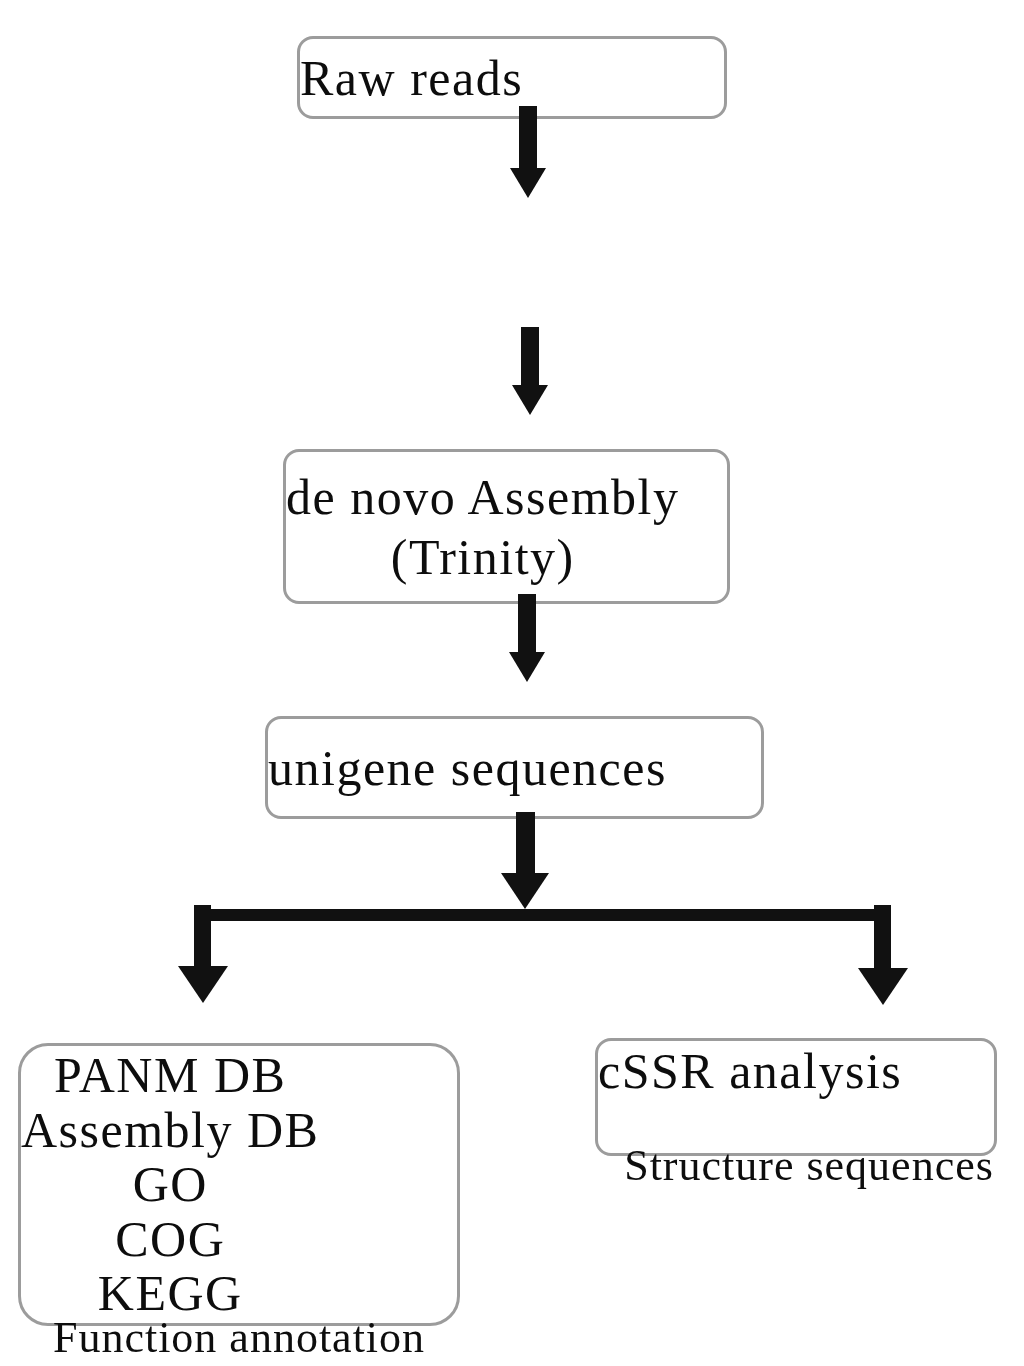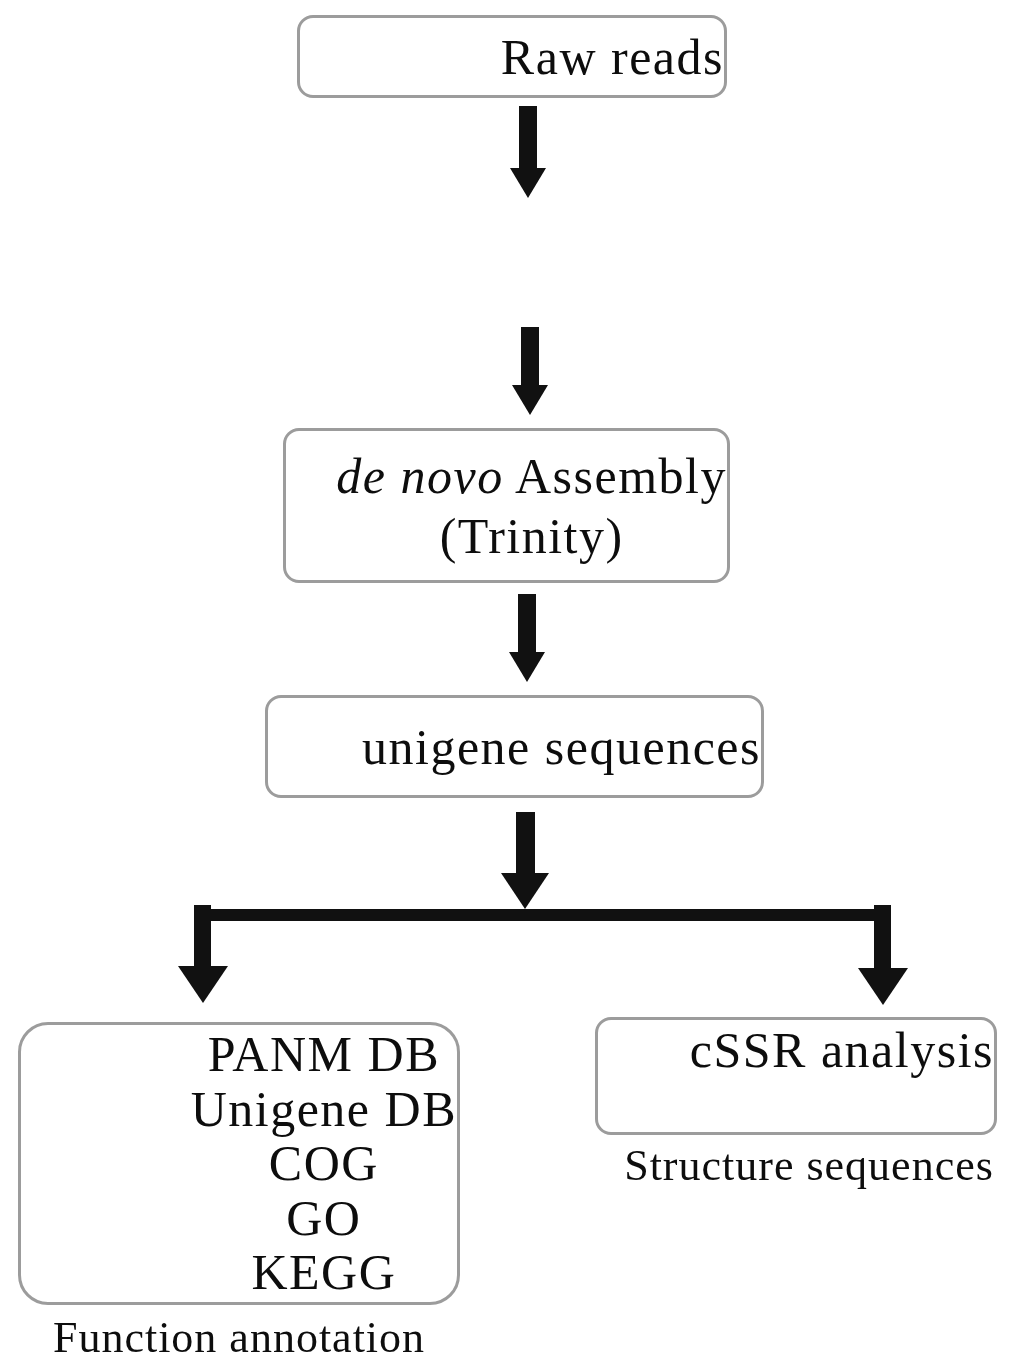--- a/index.html
+++ b/index.html
@@ -23,12 +23,13 @@
     background: #ffffff;
     display: flex;
     align-items: center;
-    justify-content: flex-end;
+    justify-content: flex-start;
     text-align: center;
     font-size: 50px;
     letter-spacing: 1.5px;
     line-height: 1.2;
     box-sizing: border-box;
+    margin-top: 21px;
   }
   .node.big-radius { border-radius: 30px; }
   .arrow-down {

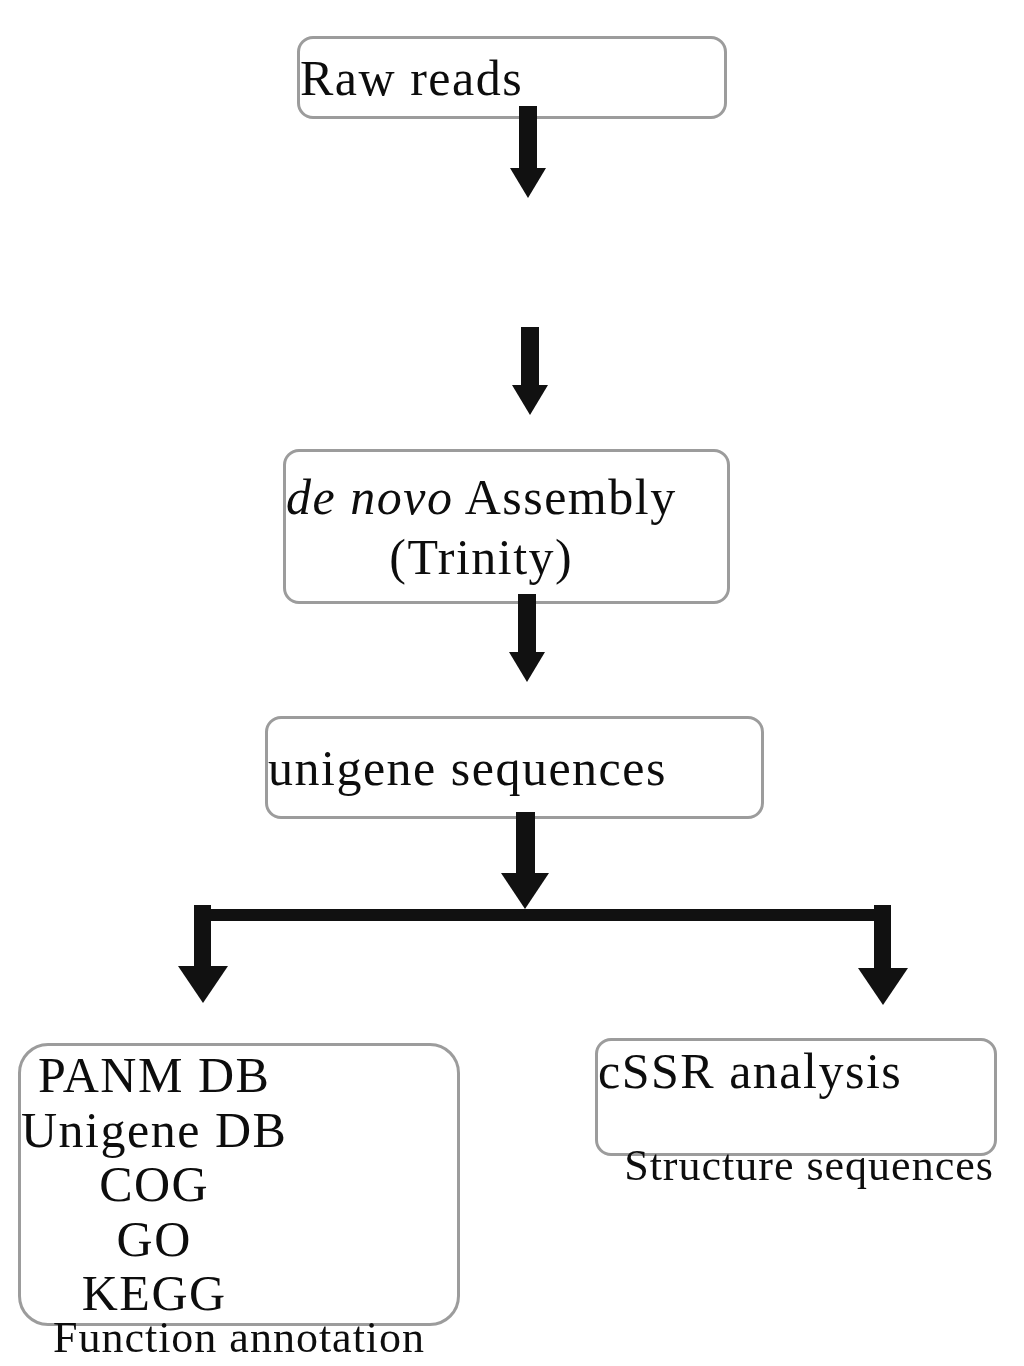--- a/index.html
+++ b/index.html
@@ -75,7 +75,7 @@
     letter-spacing: 1px;
     white-space: nowrap;
   }
-  .italic { font-style: italic; }
+  .italic { }
   .db-line { display: block; }
 </style>
 </head>

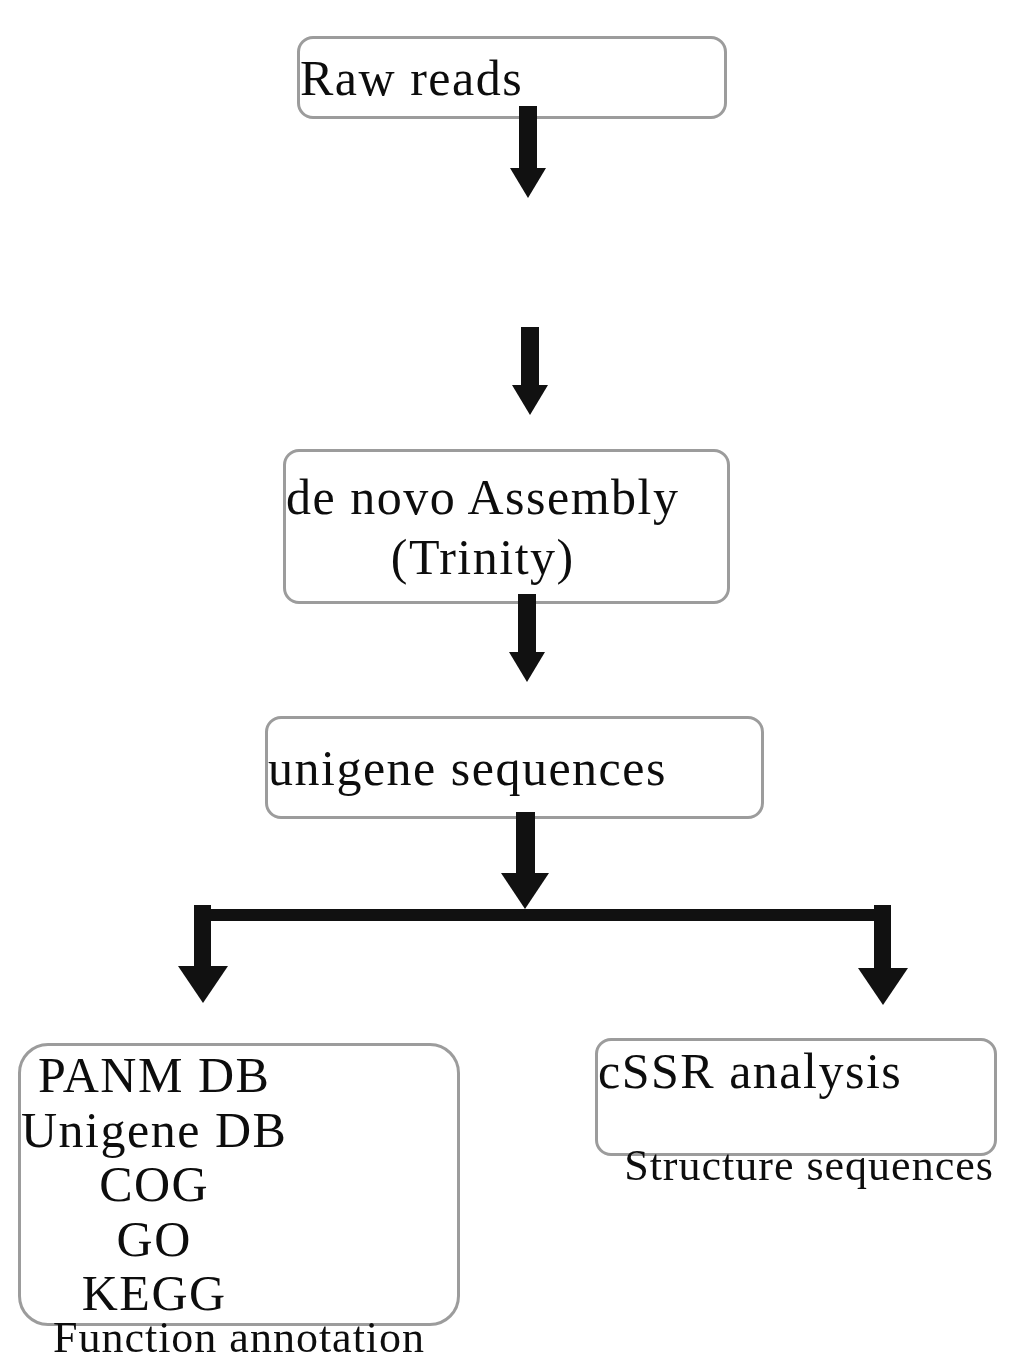--- a/index.html
+++ b/index.html
@@ -128,7 +128,7 @@
   <div class="node big-radius" style="left:18px; top:1022px; width:442px; height:283px; line-height:1.09;">
     <span>
       <span class="db-line">PANM DB</span>
-      <span class="db-line">Unigene DB</span>
+      <span class="db-line">Assembly DB</span>
       <span class="db-line">COG</span>
       <span class="db-line">GO</span>
       <span class="db-line">KEGG</span>

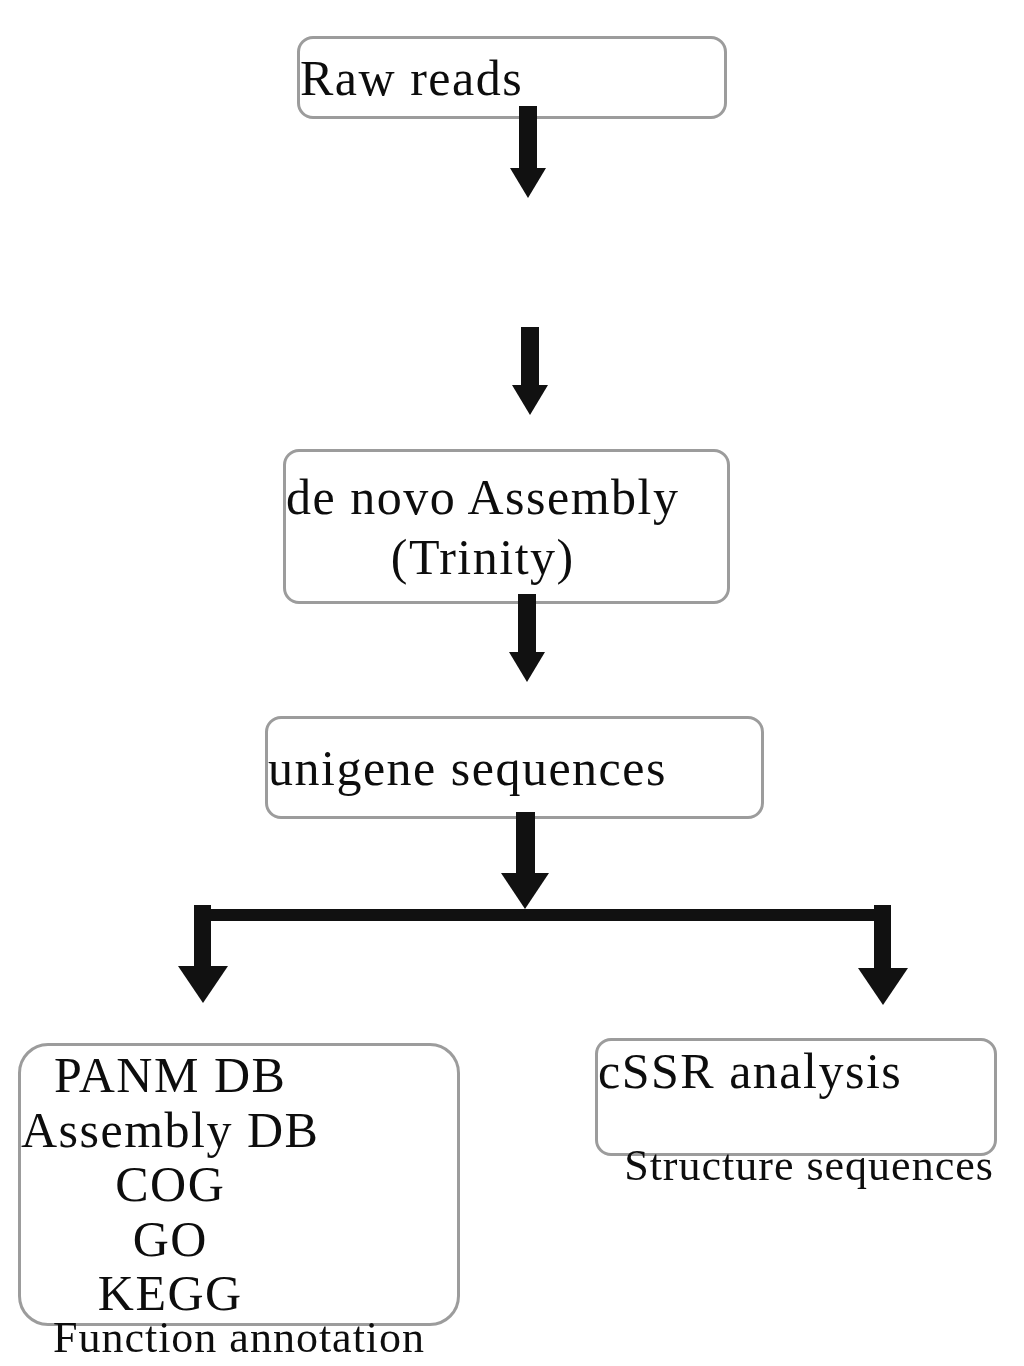--- a/index.html
+++ b/index.html
@@ -129,8 +129,8 @@
     <span>
       <span class="db-line">PANM DB</span>
       <span class="db-line">Assembly DB</span>
+      <span class="db-line">GO</span>
       <span class="db-line">COG</span>
-      <span class="db-line">GO</span>
       <span class="db-line">KEGG</span>
     </span>
   </div>

